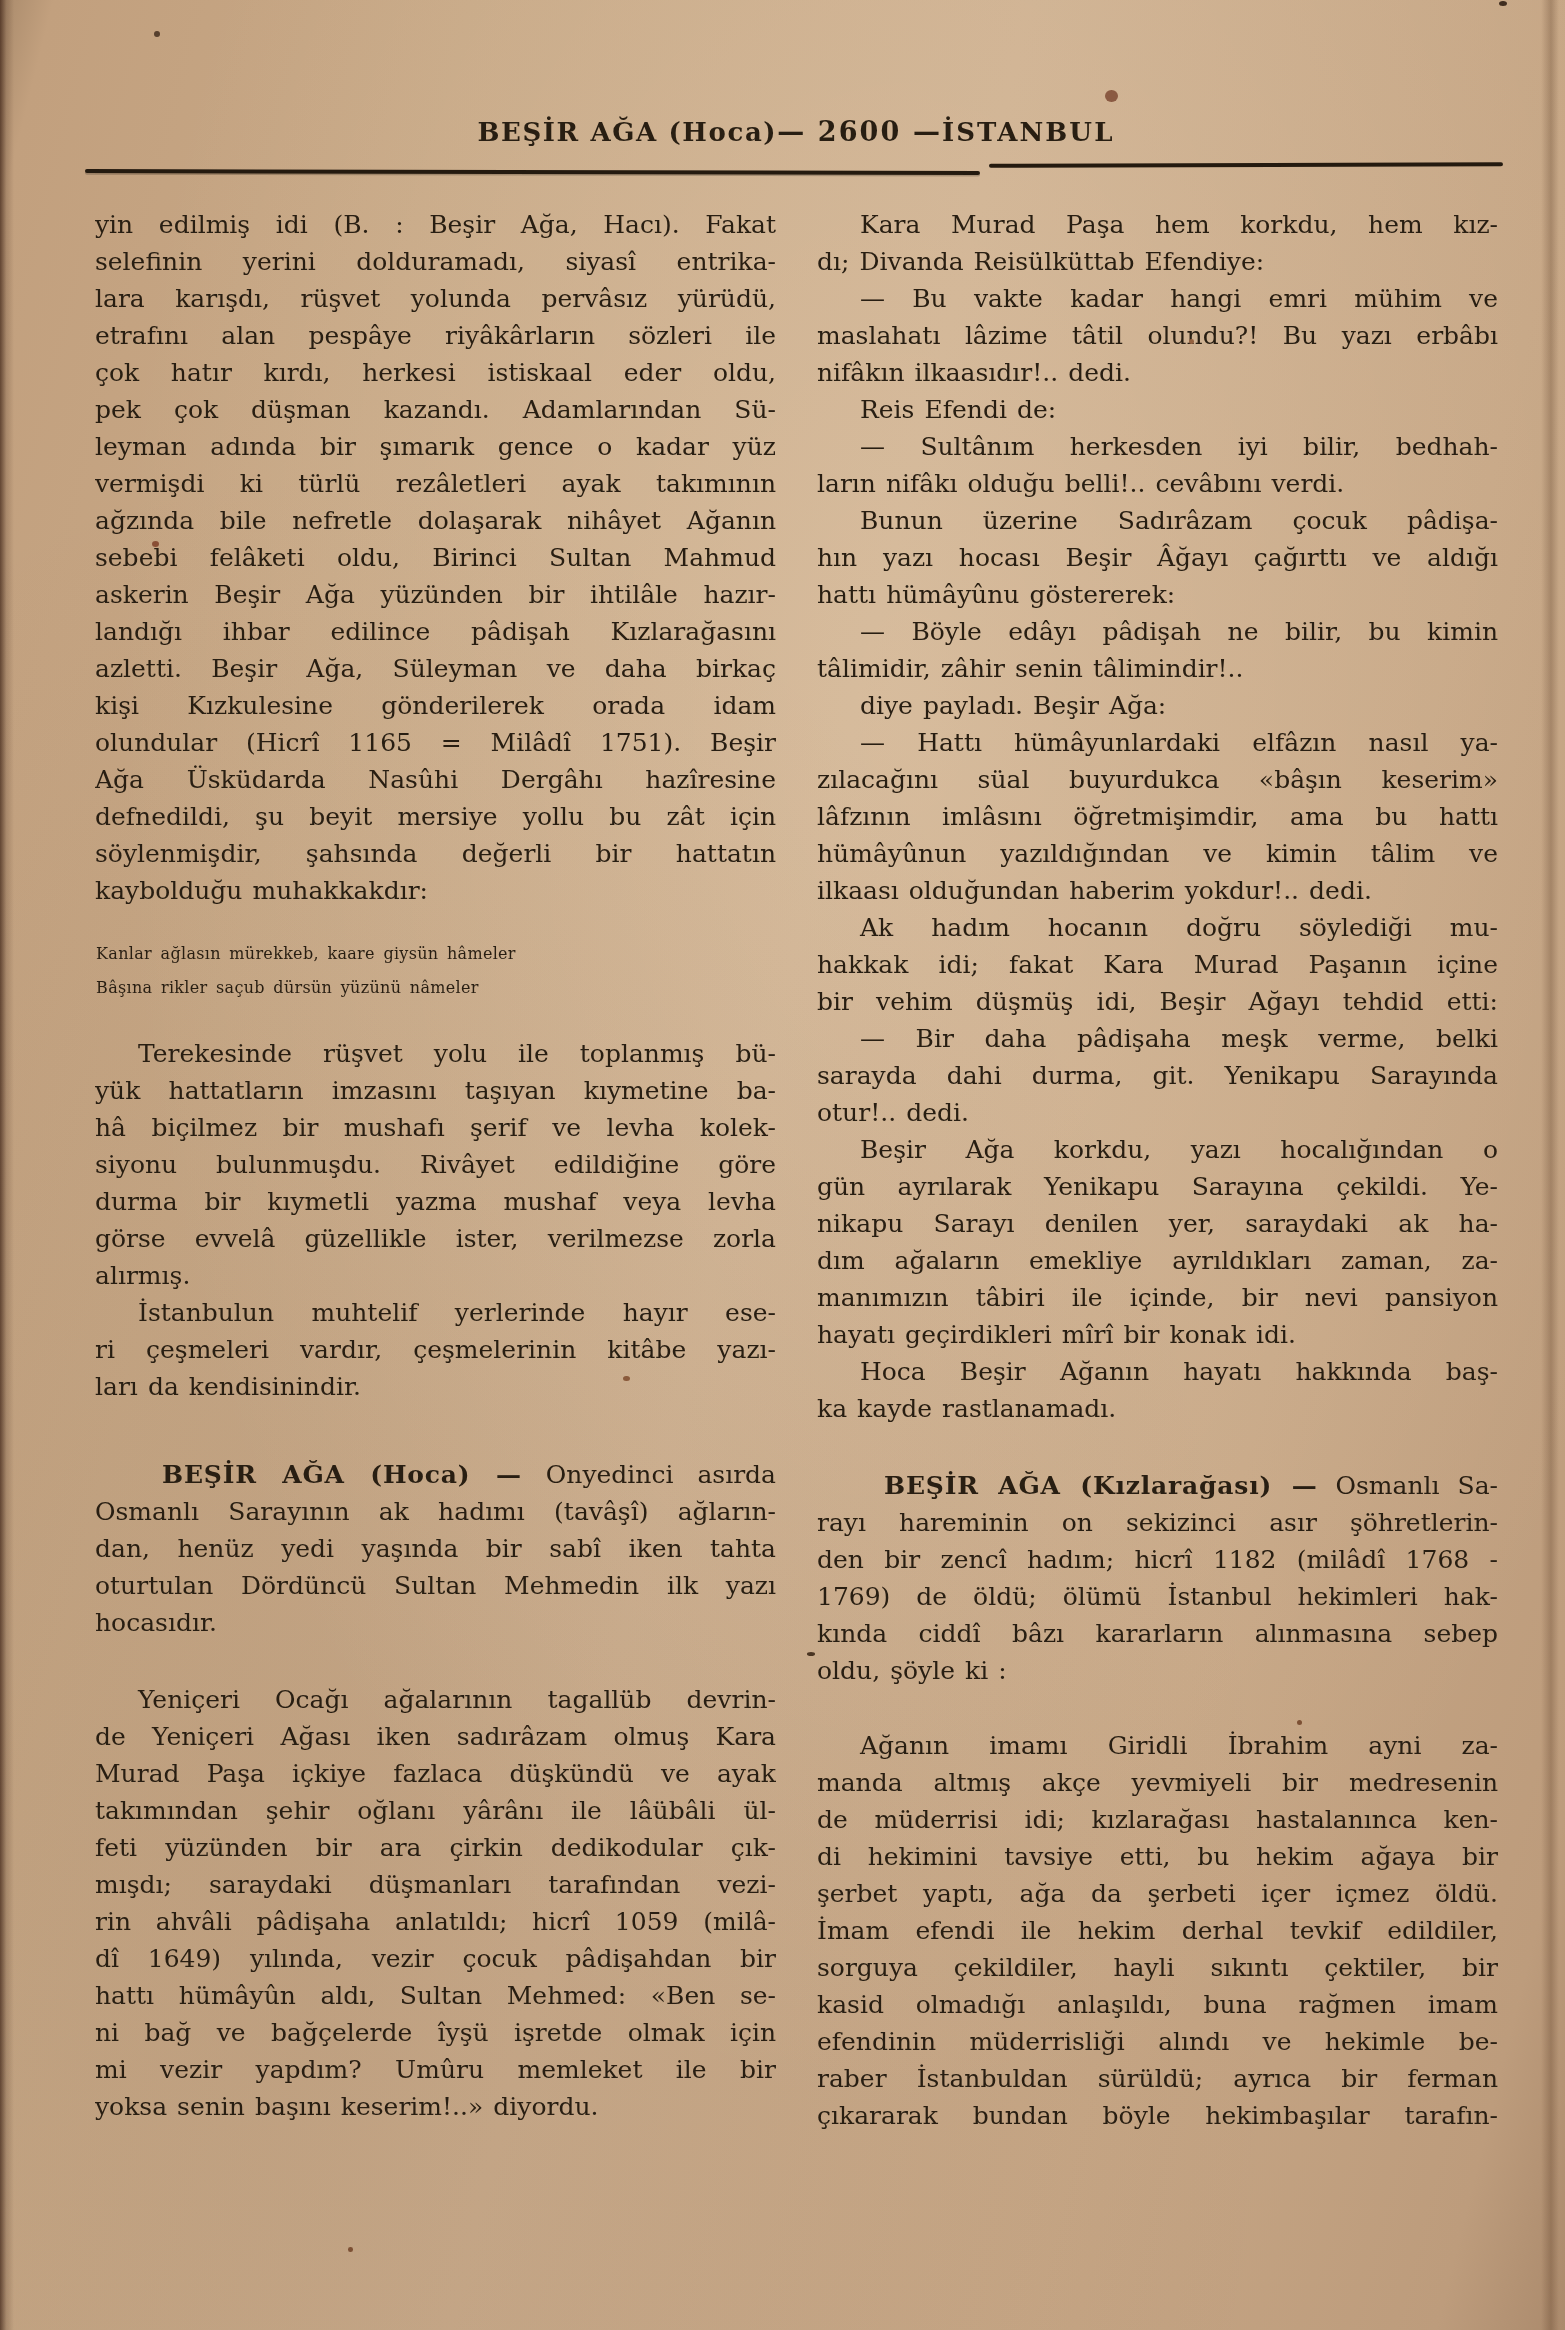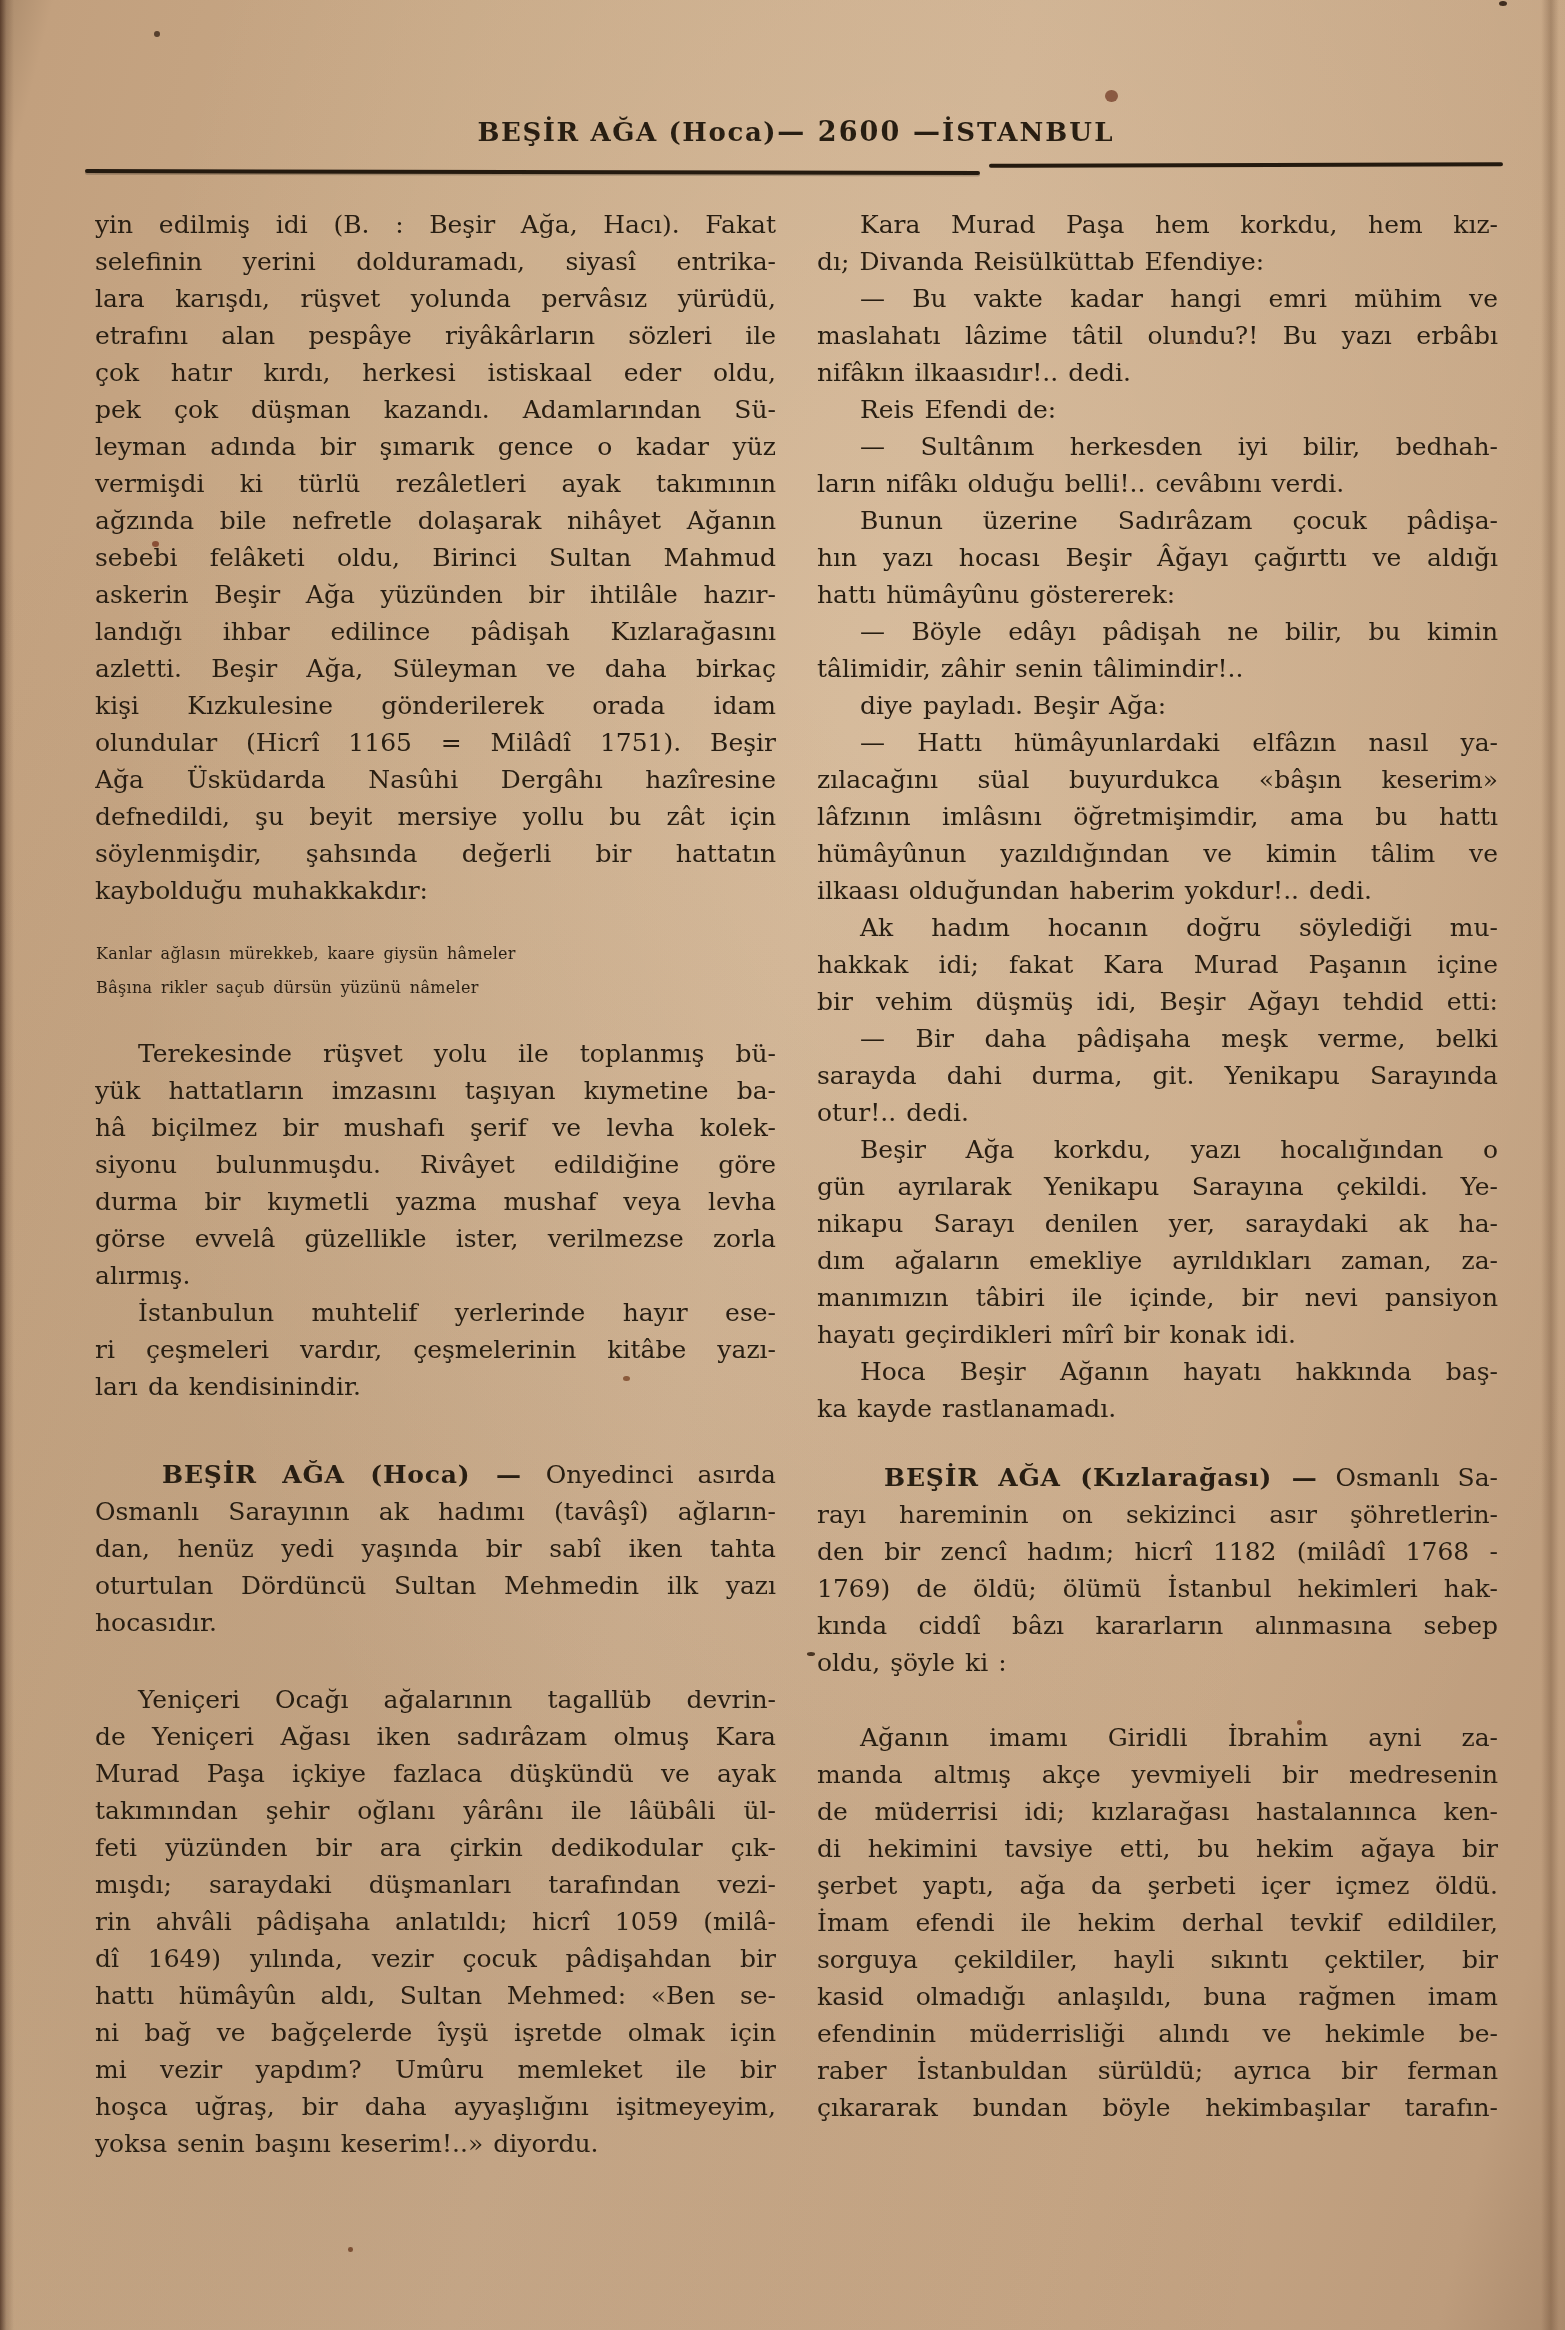--- a/index.html
+++ b/index.html
@@ -181,7 +181,7 @@
         <div class="line j ind">Hoca Beşir Ağanın hayatı hakkında baş-</div>
         <div class="line">ka kayde rastlanamadı.</div>
       </div>
-      <div class="block entry" style="margin-top: 32px;">
+      <div class="block entry" style="margin-top: 40px;">
         <div class="line j ind"><b>BEŞİR AĞA (Kızlarağası) —</b> Osmanlı Sa-</div>
         <div class="line j">rayı hareminin on sekizinci asır şöhretlerin-</div>
         <div class="line j">den bir zencî hadım; hicrî 1182 (milâdî 1768 -</div>

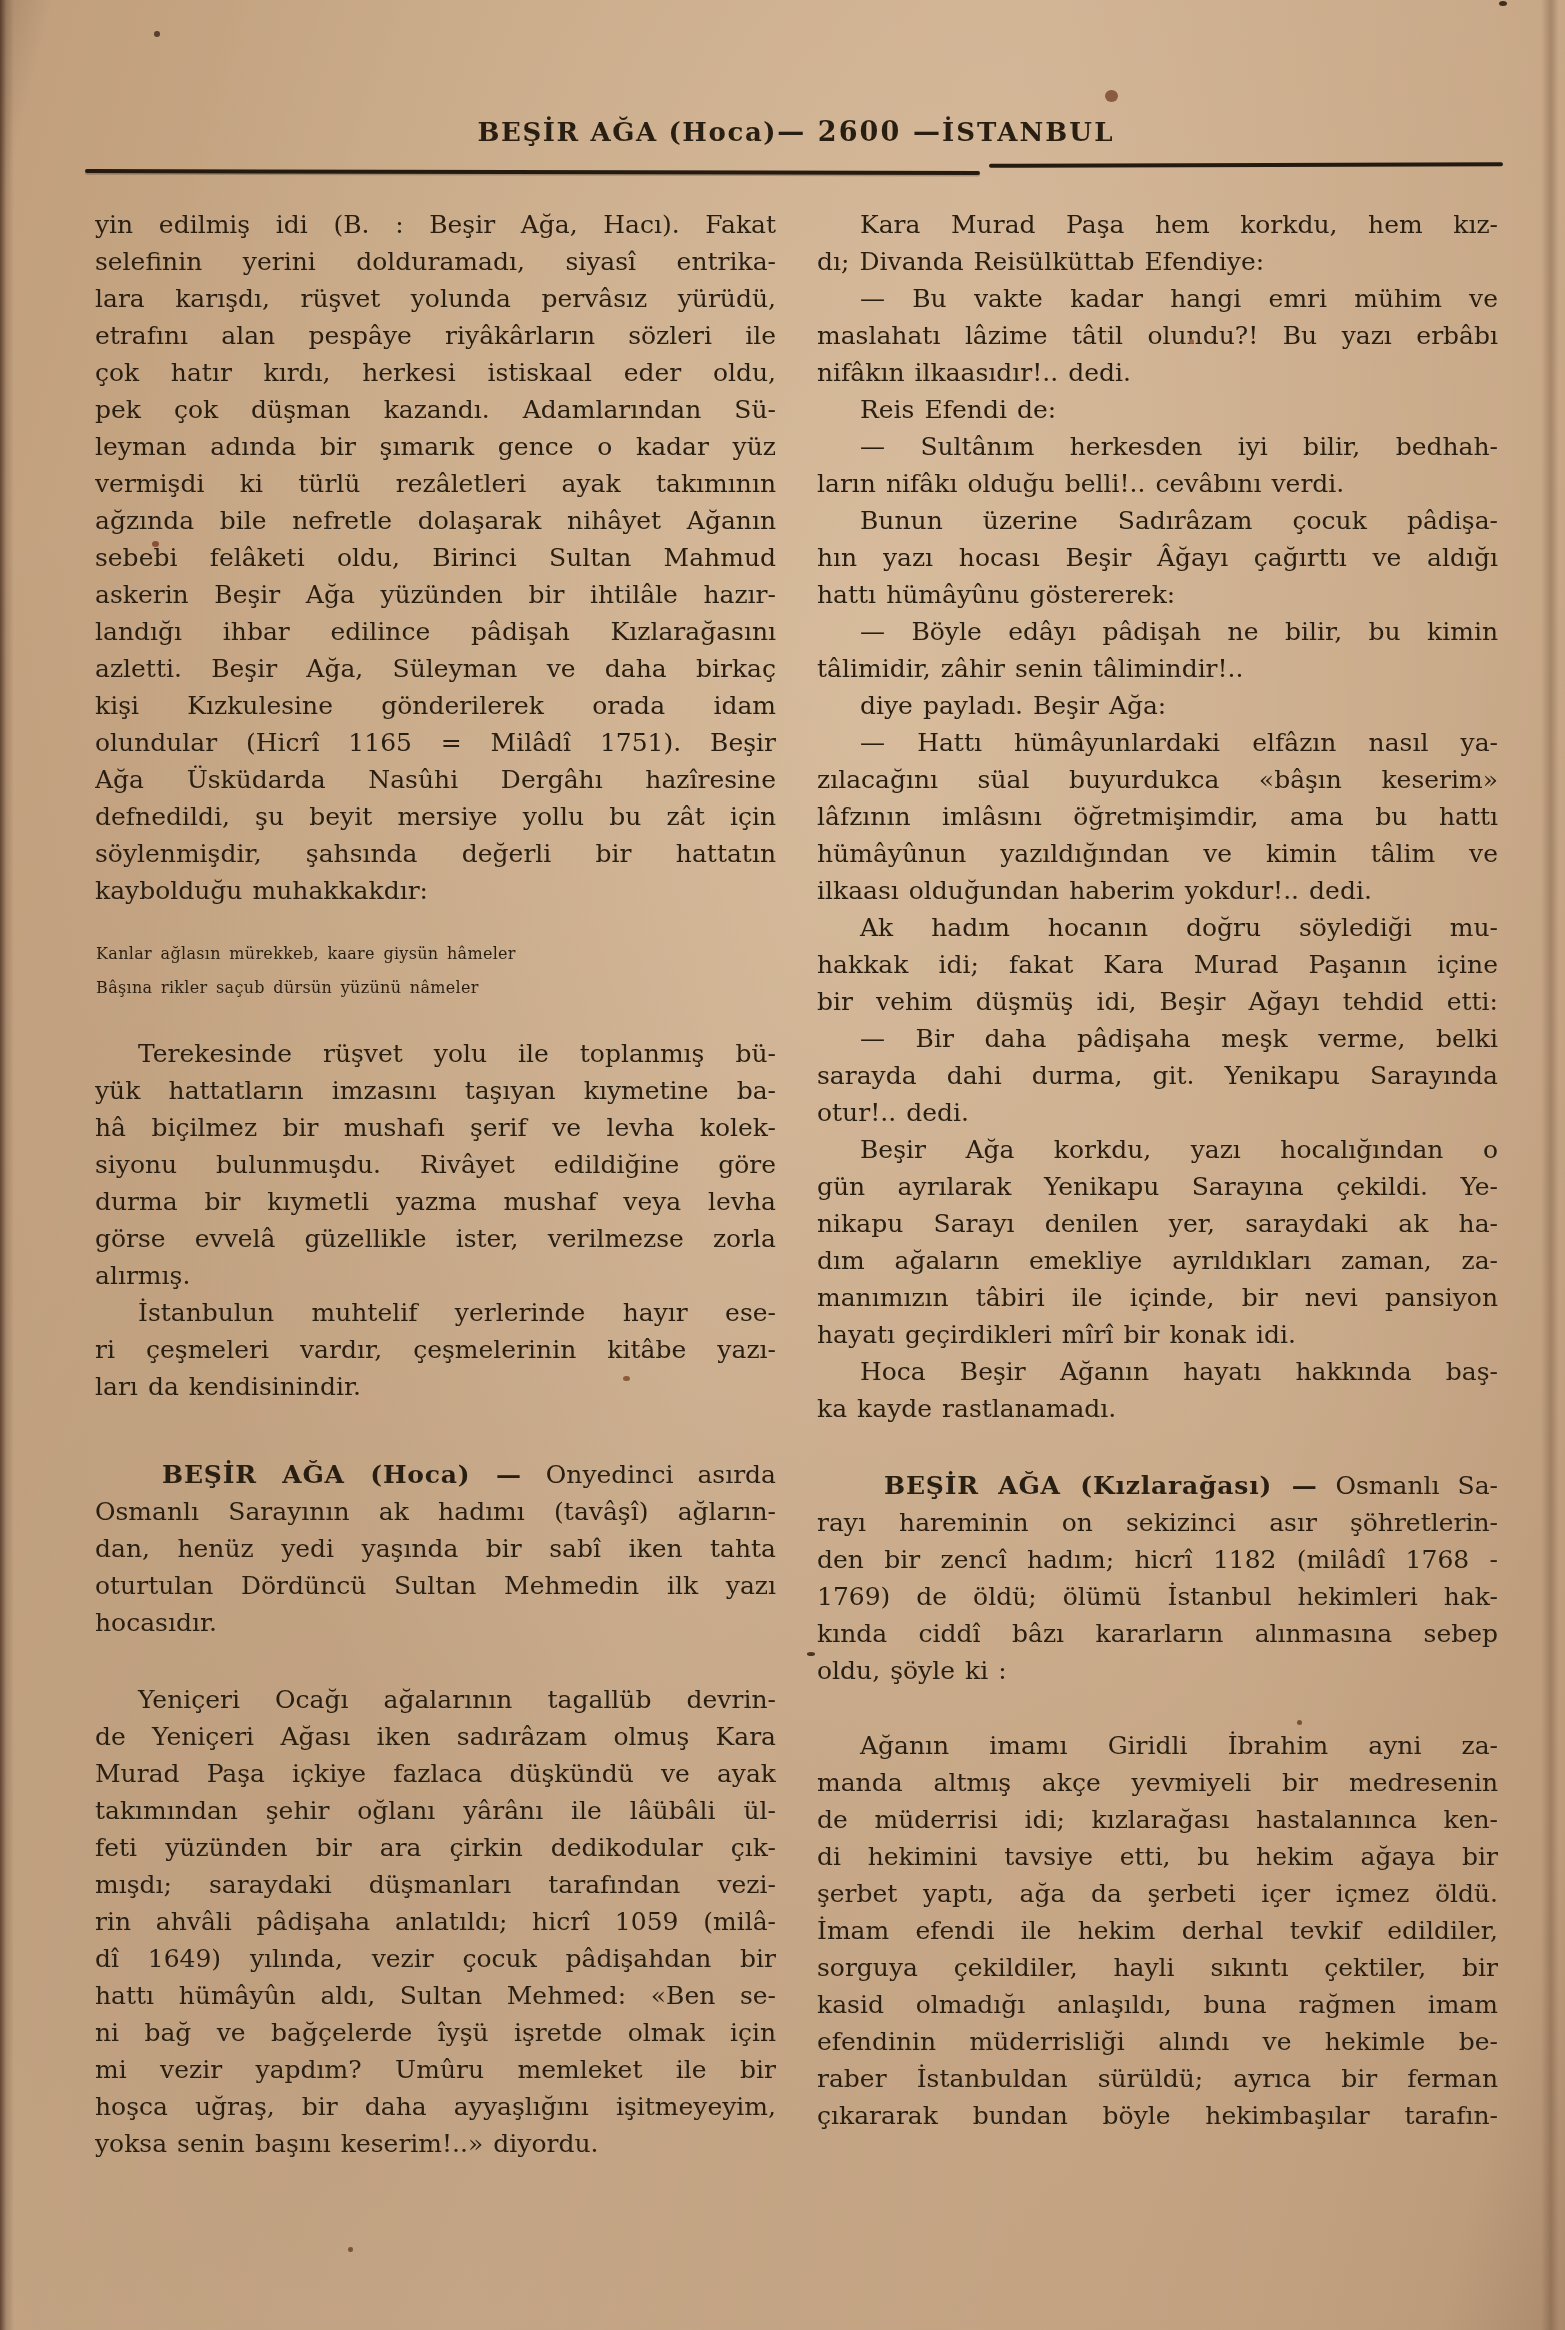--- a/index.html
+++ b/index.html
@@ -119,7 +119,6 @@
         <div class="line j">hattı hümâyûn aldı, Sultan Mehmed: «Ben se-</div>
         <div class="line j">ni bağ ve bağçelerde îyşü işretde olmak için</div>
         <div class="line j">mi vezir yapdım? Umûru memleket ile bir</div>
-        <div class="line j">hoşca uğraş, bir daha ayyaşlığını işitmeyeyim,</div>
         <div class="line">yoksa senin başını keserim!..» diyordu.</div>
       </div>
     </div>

